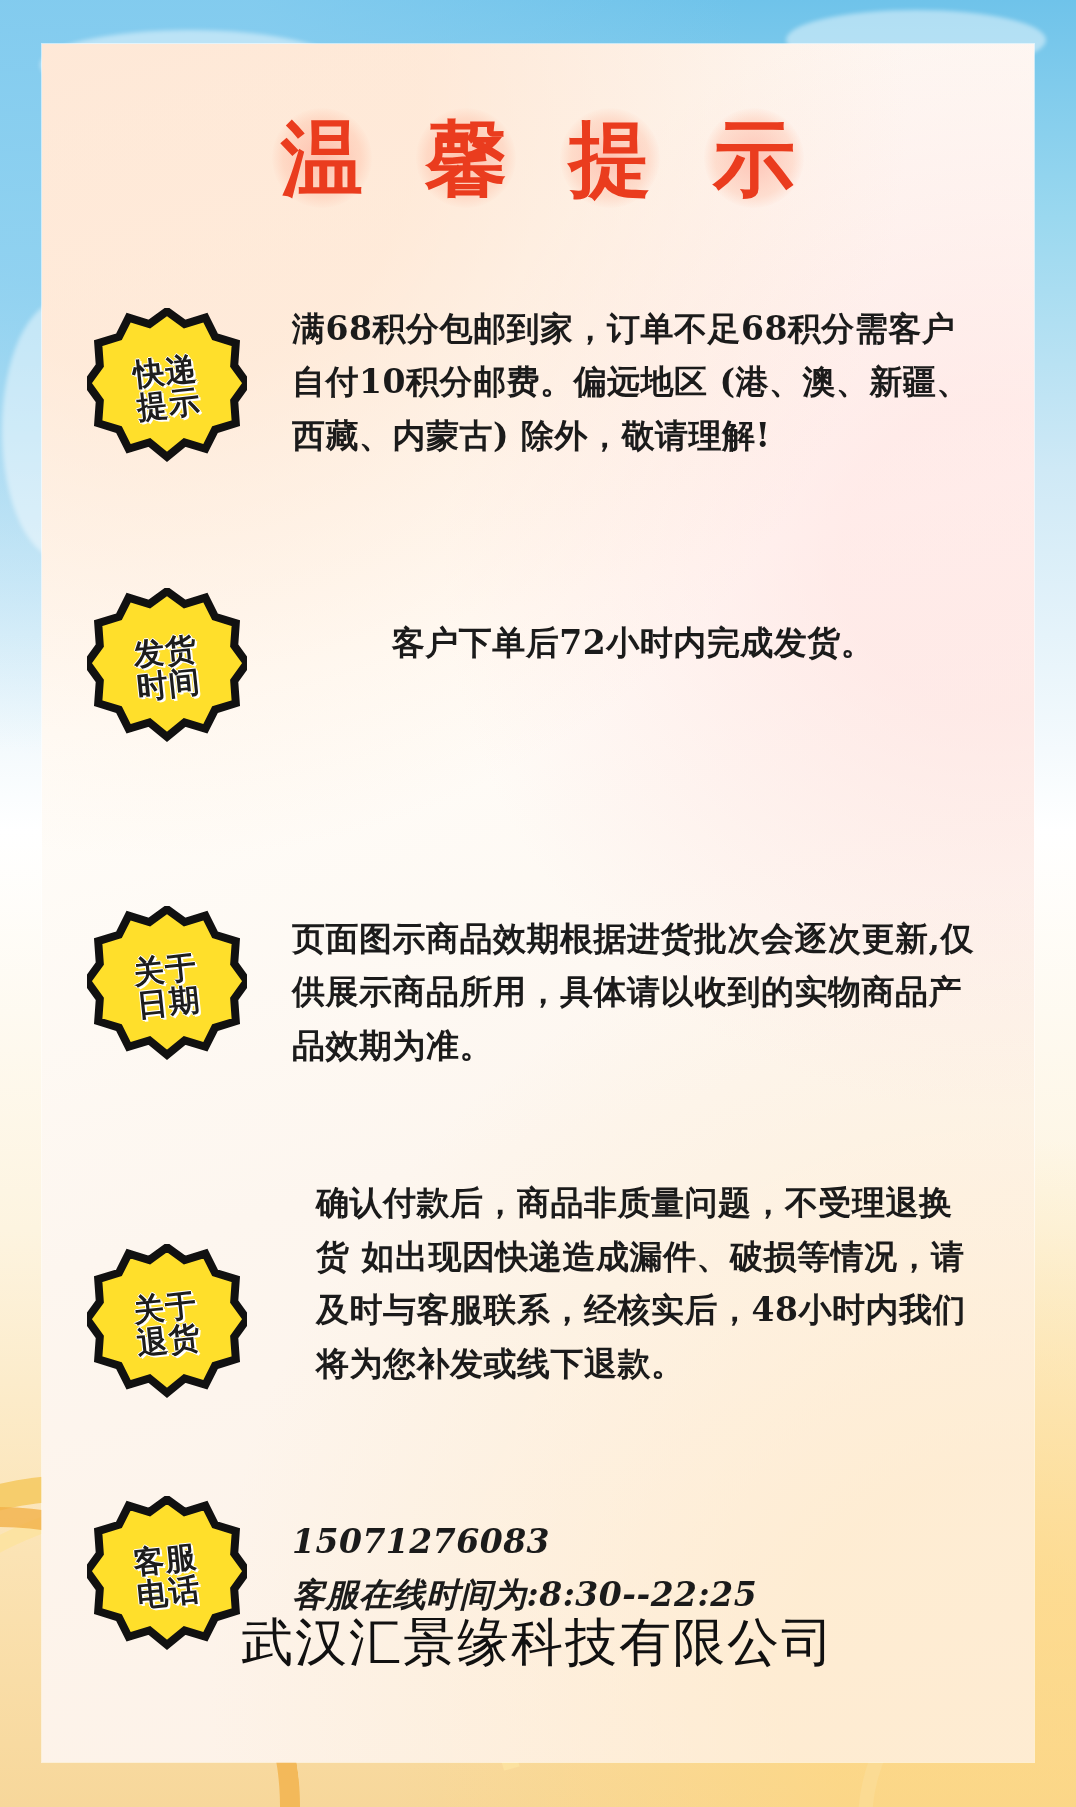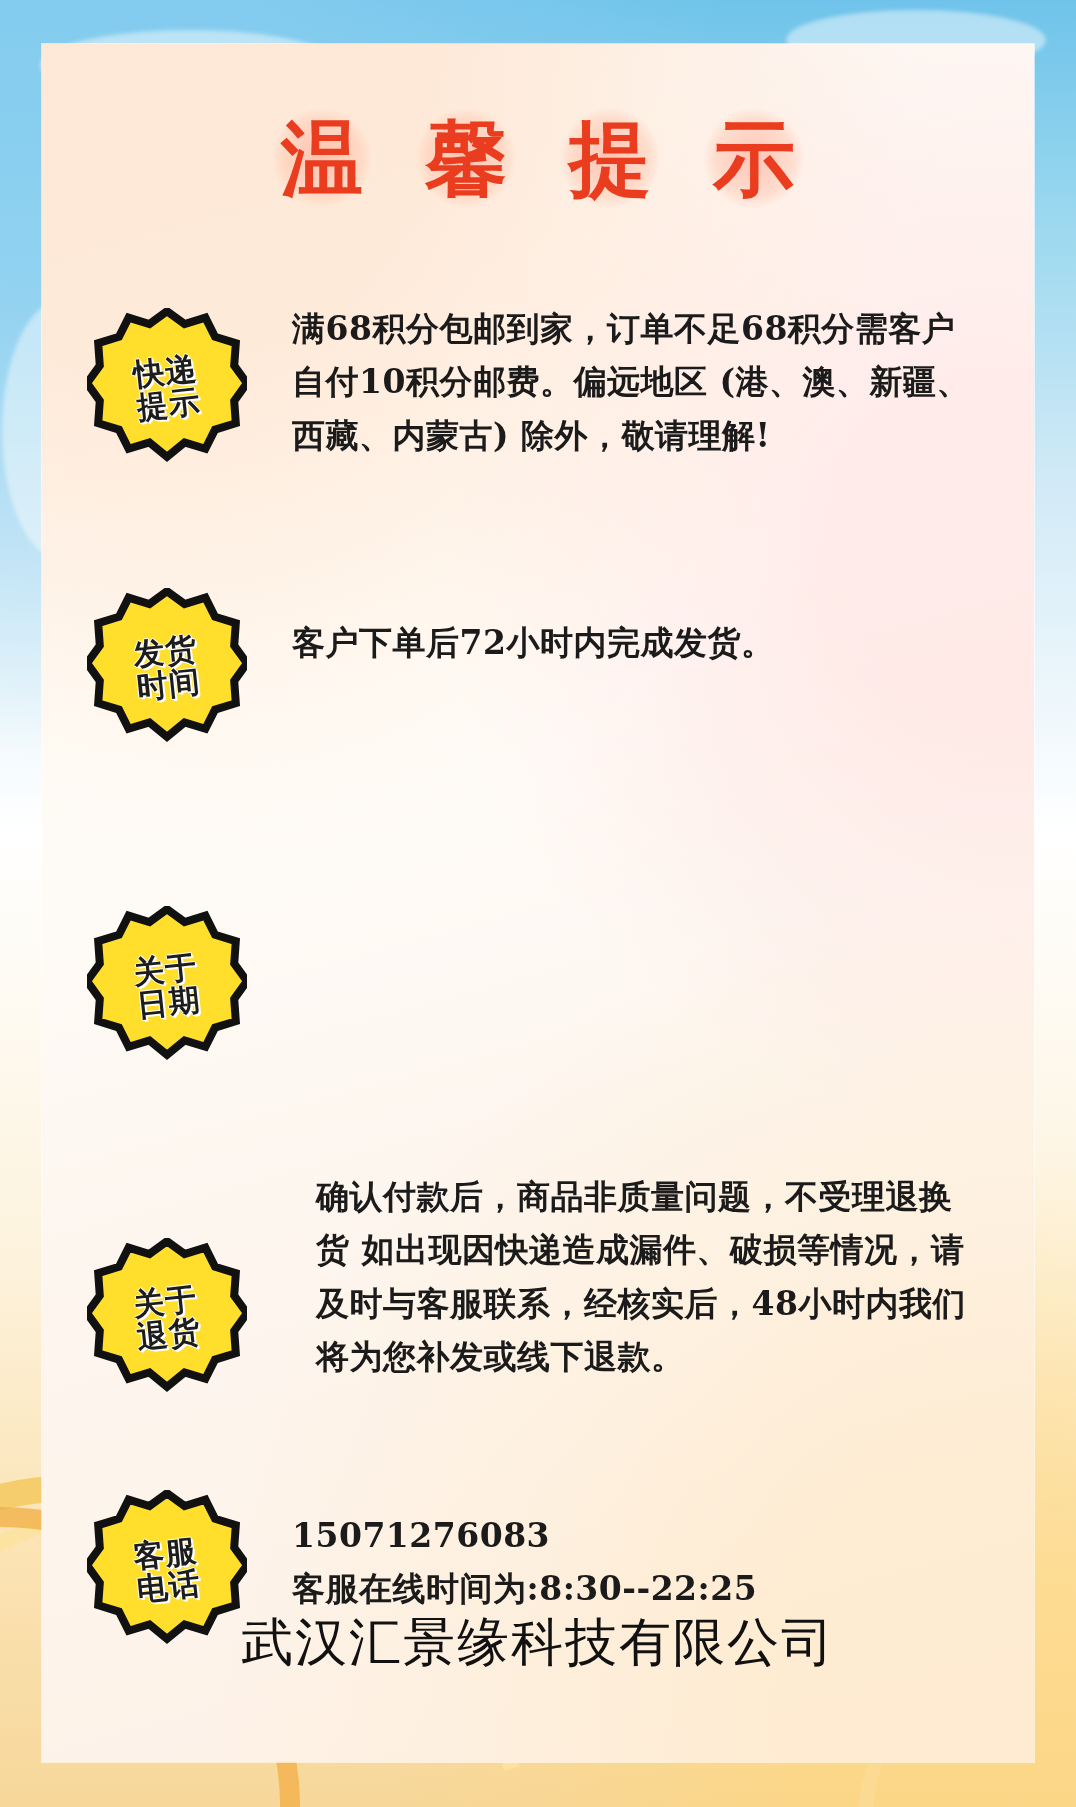--- a/index.html
+++ b/index.html
@@ -214,7 +214,7 @@
   .row-4 { margin-top: 104px; }
   .row-5 { margin-top: 82px; }
 
-  .row-2 .text-cell { padding-top: 28px; }
+  .row-2 .text-cell { padding-top: 28px; text-align: center; }
   .row-3 .text-cell { padding-top: 12px; }
   .row-4 .text-cell { padding-top: 0px; margin-left: 24px; }
   .row-5 .text-cell { padding-top: 30px; }

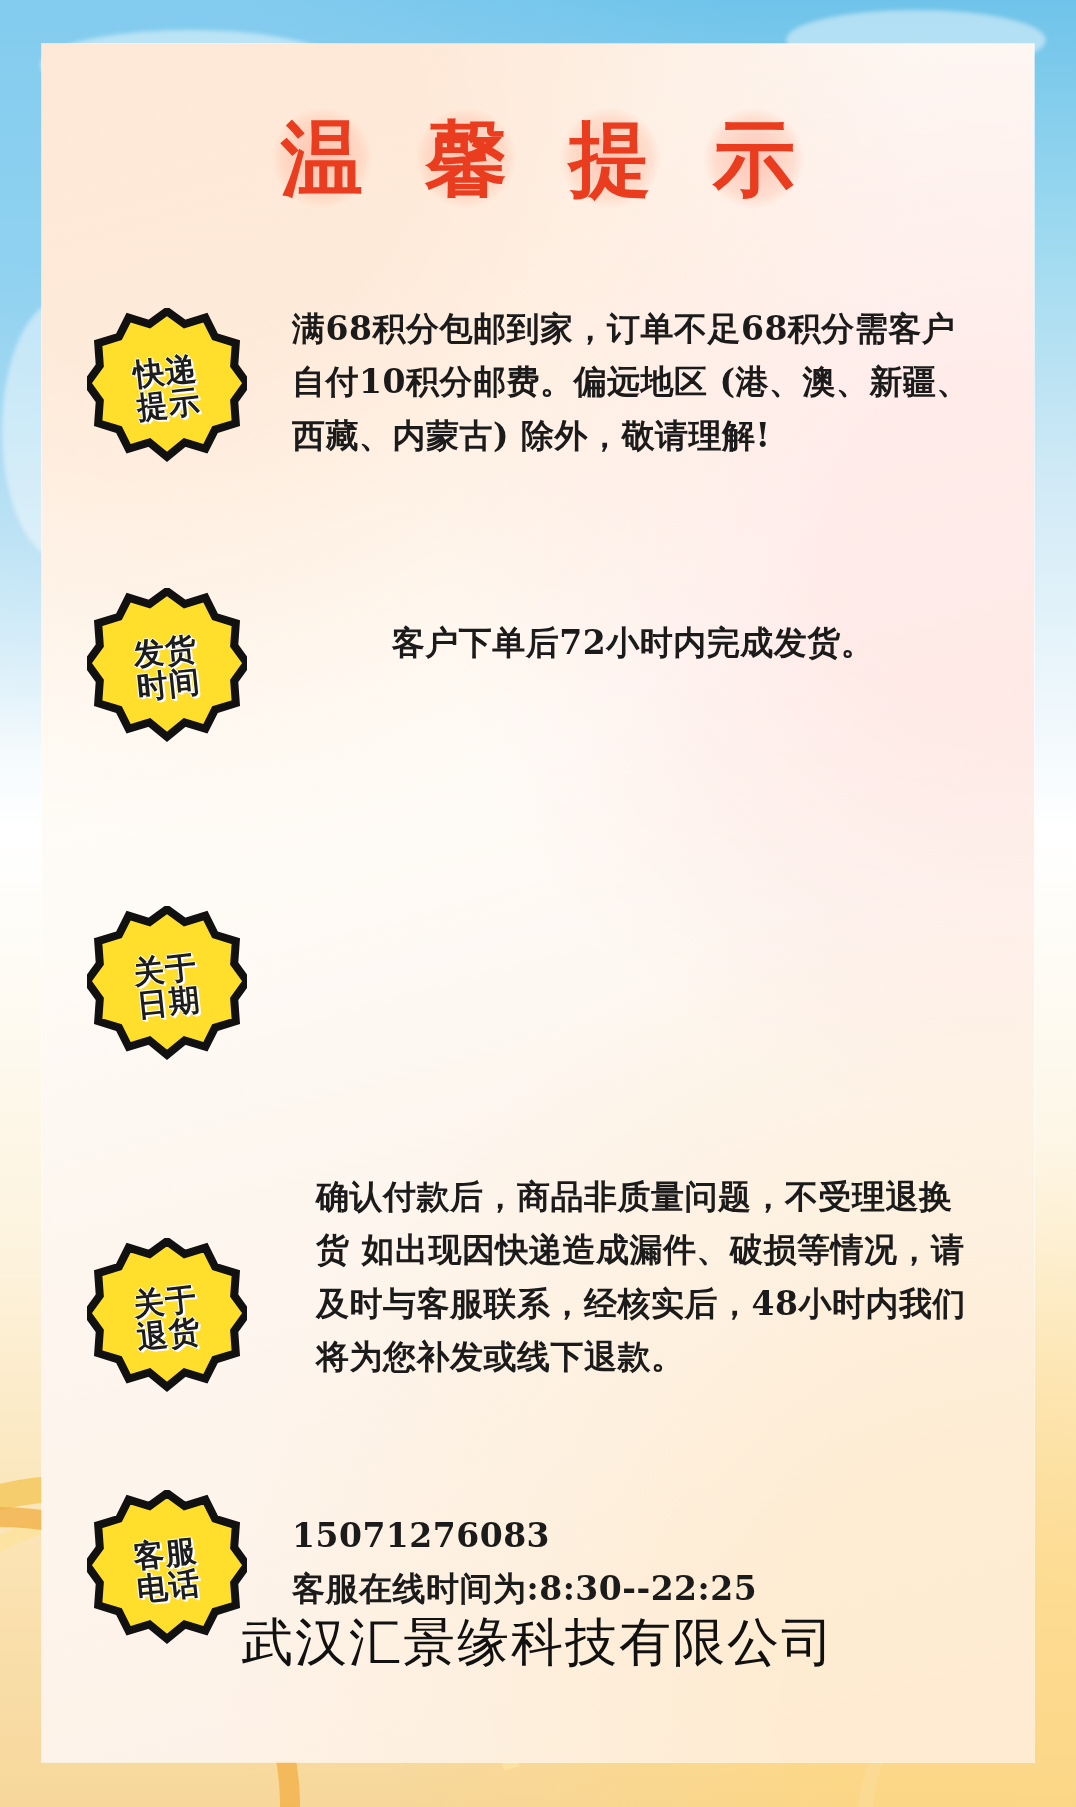--- a/index.html
+++ b/index.html
@@ -315,6 +315,9 @@
             </div>
           </div>
         </div>
+        <div class="text-cell">
+          <div class="body-text">页面图示商品效期根据进货批次会逐次更新,仅供展示商品所用，具体请以收到的实物商品产品效期为准。</div>
+        </div>
       </div>
 
       <div class="row row-4">

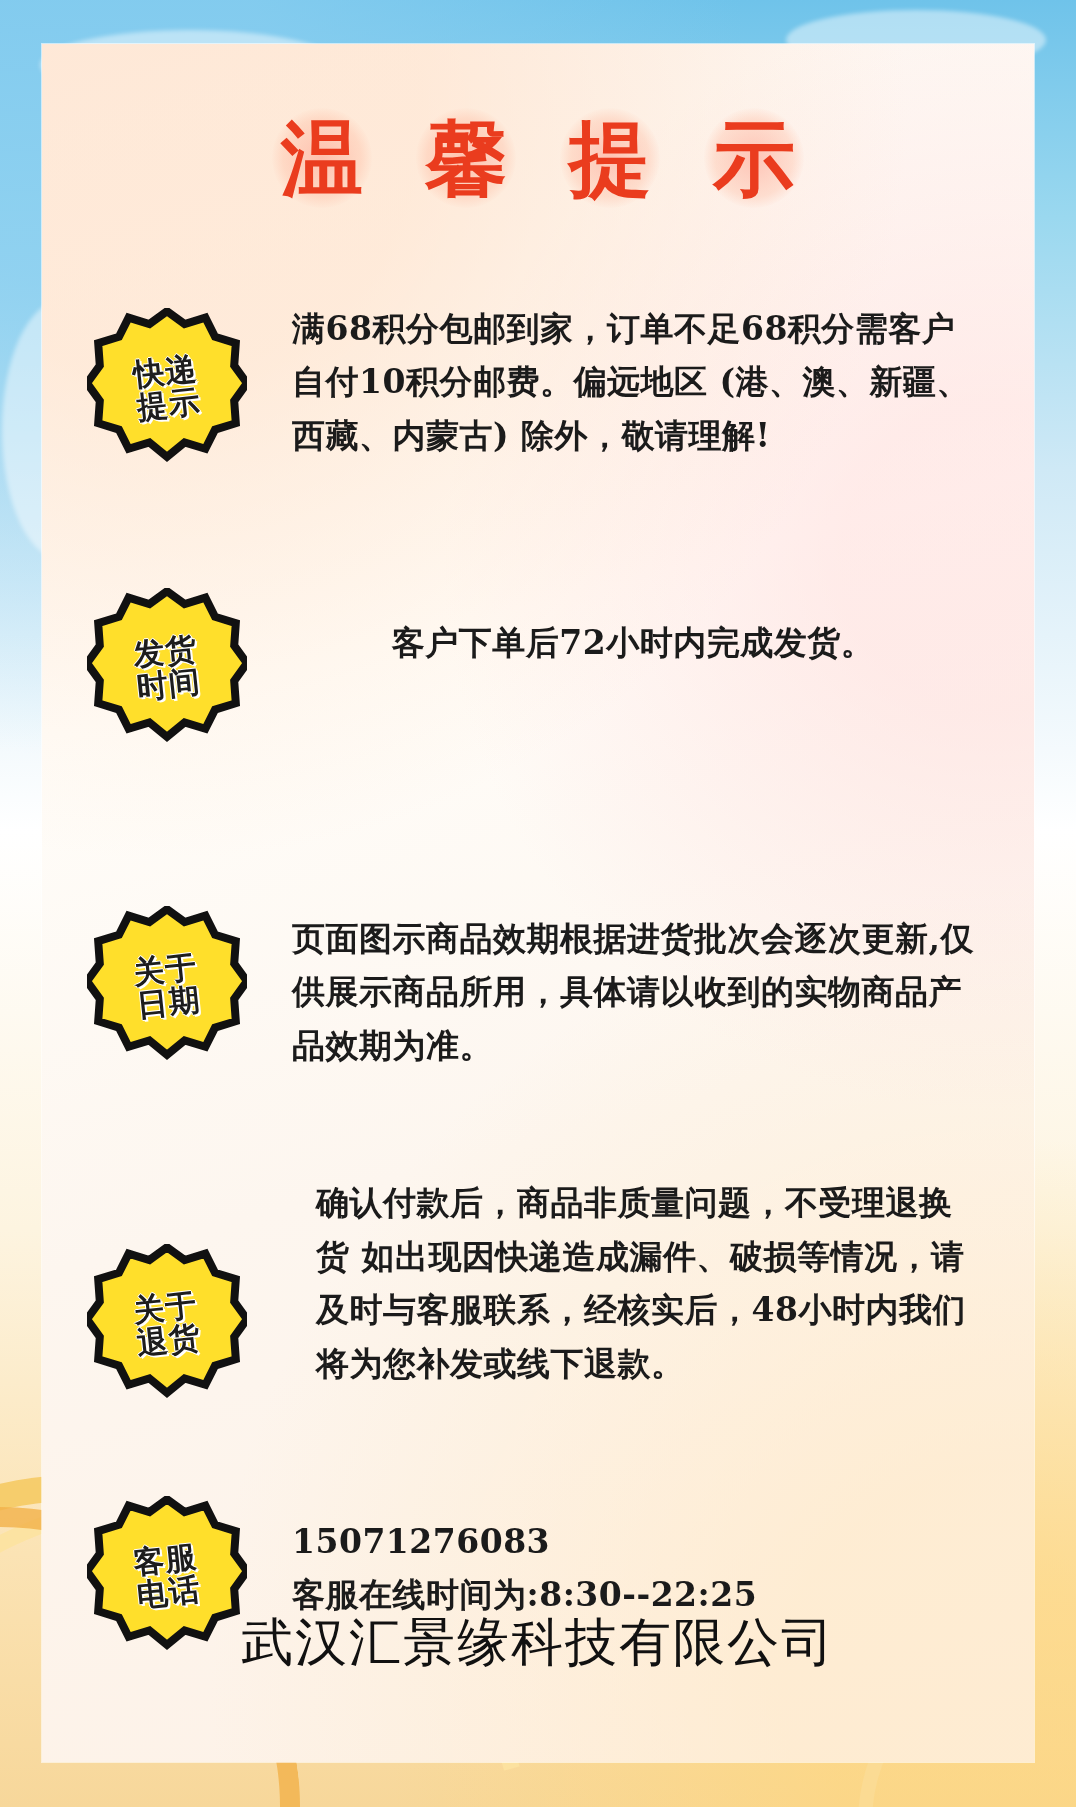--- a/index.html
+++ b/index.html
@@ -205,6 +205,7 @@
     font-size: 33px;
     line-height: 1.6;
     letter-spacing: .5px;
+    font-style: italic;
   }
 
   

